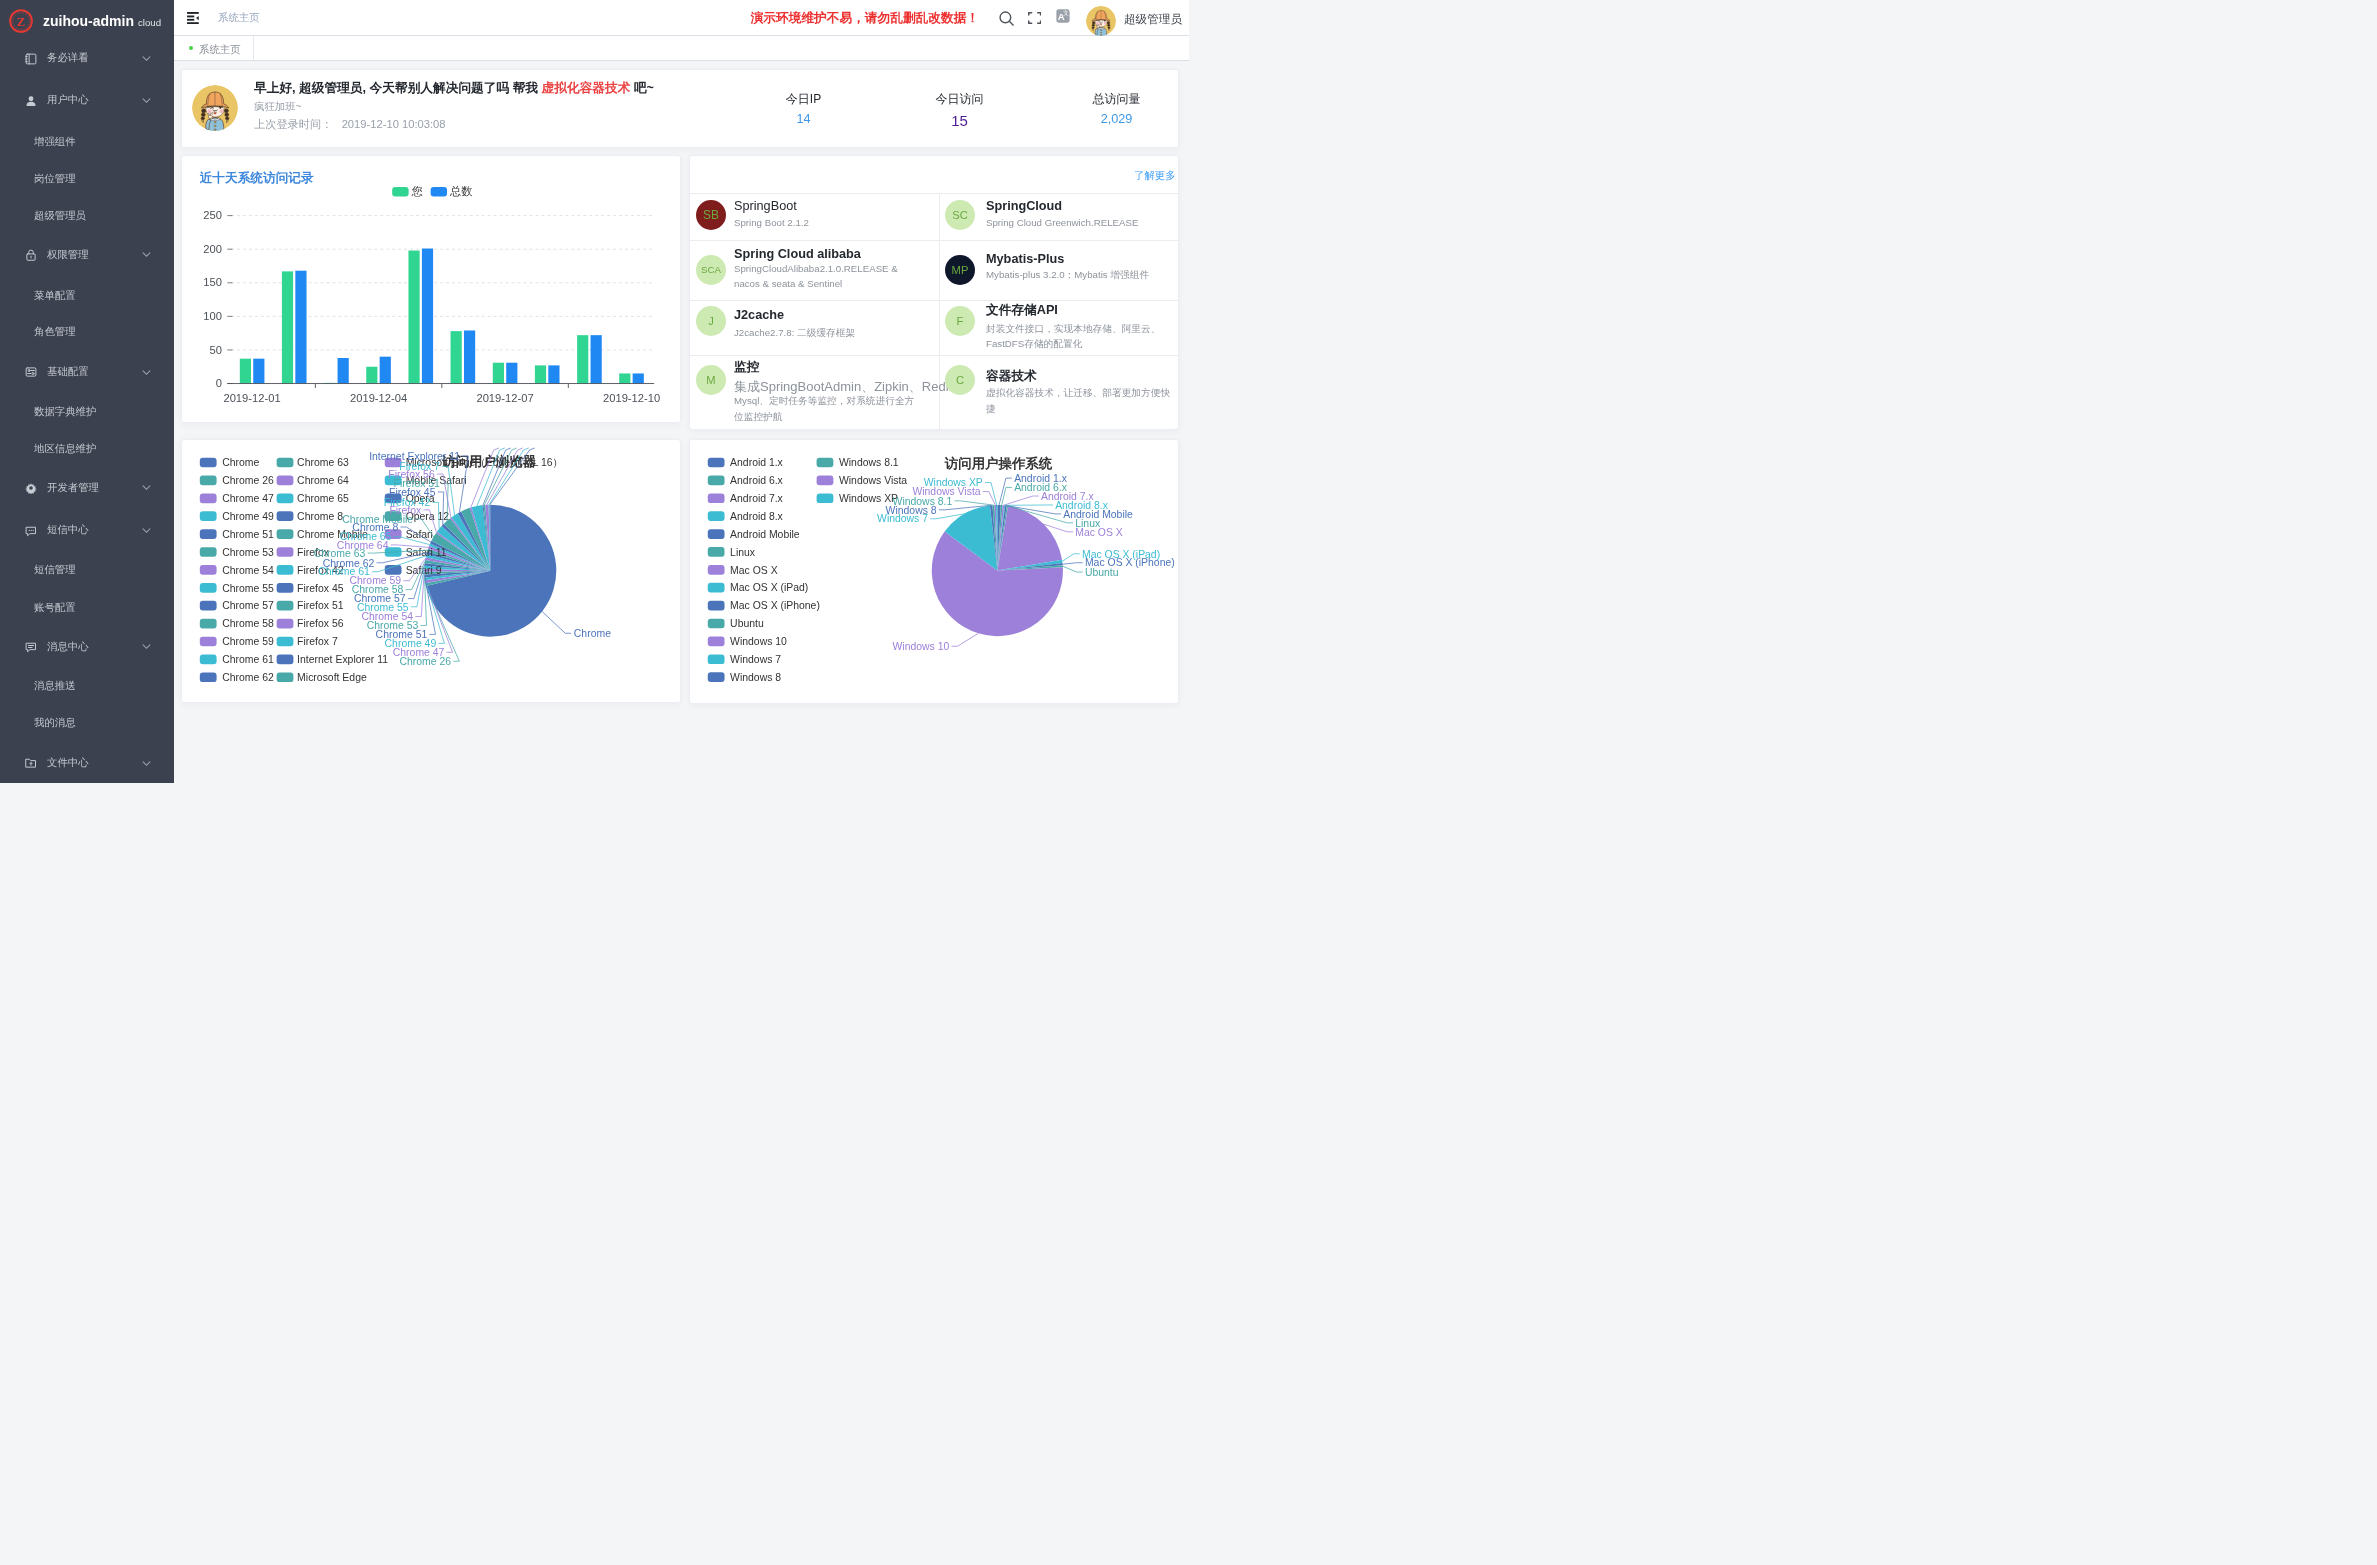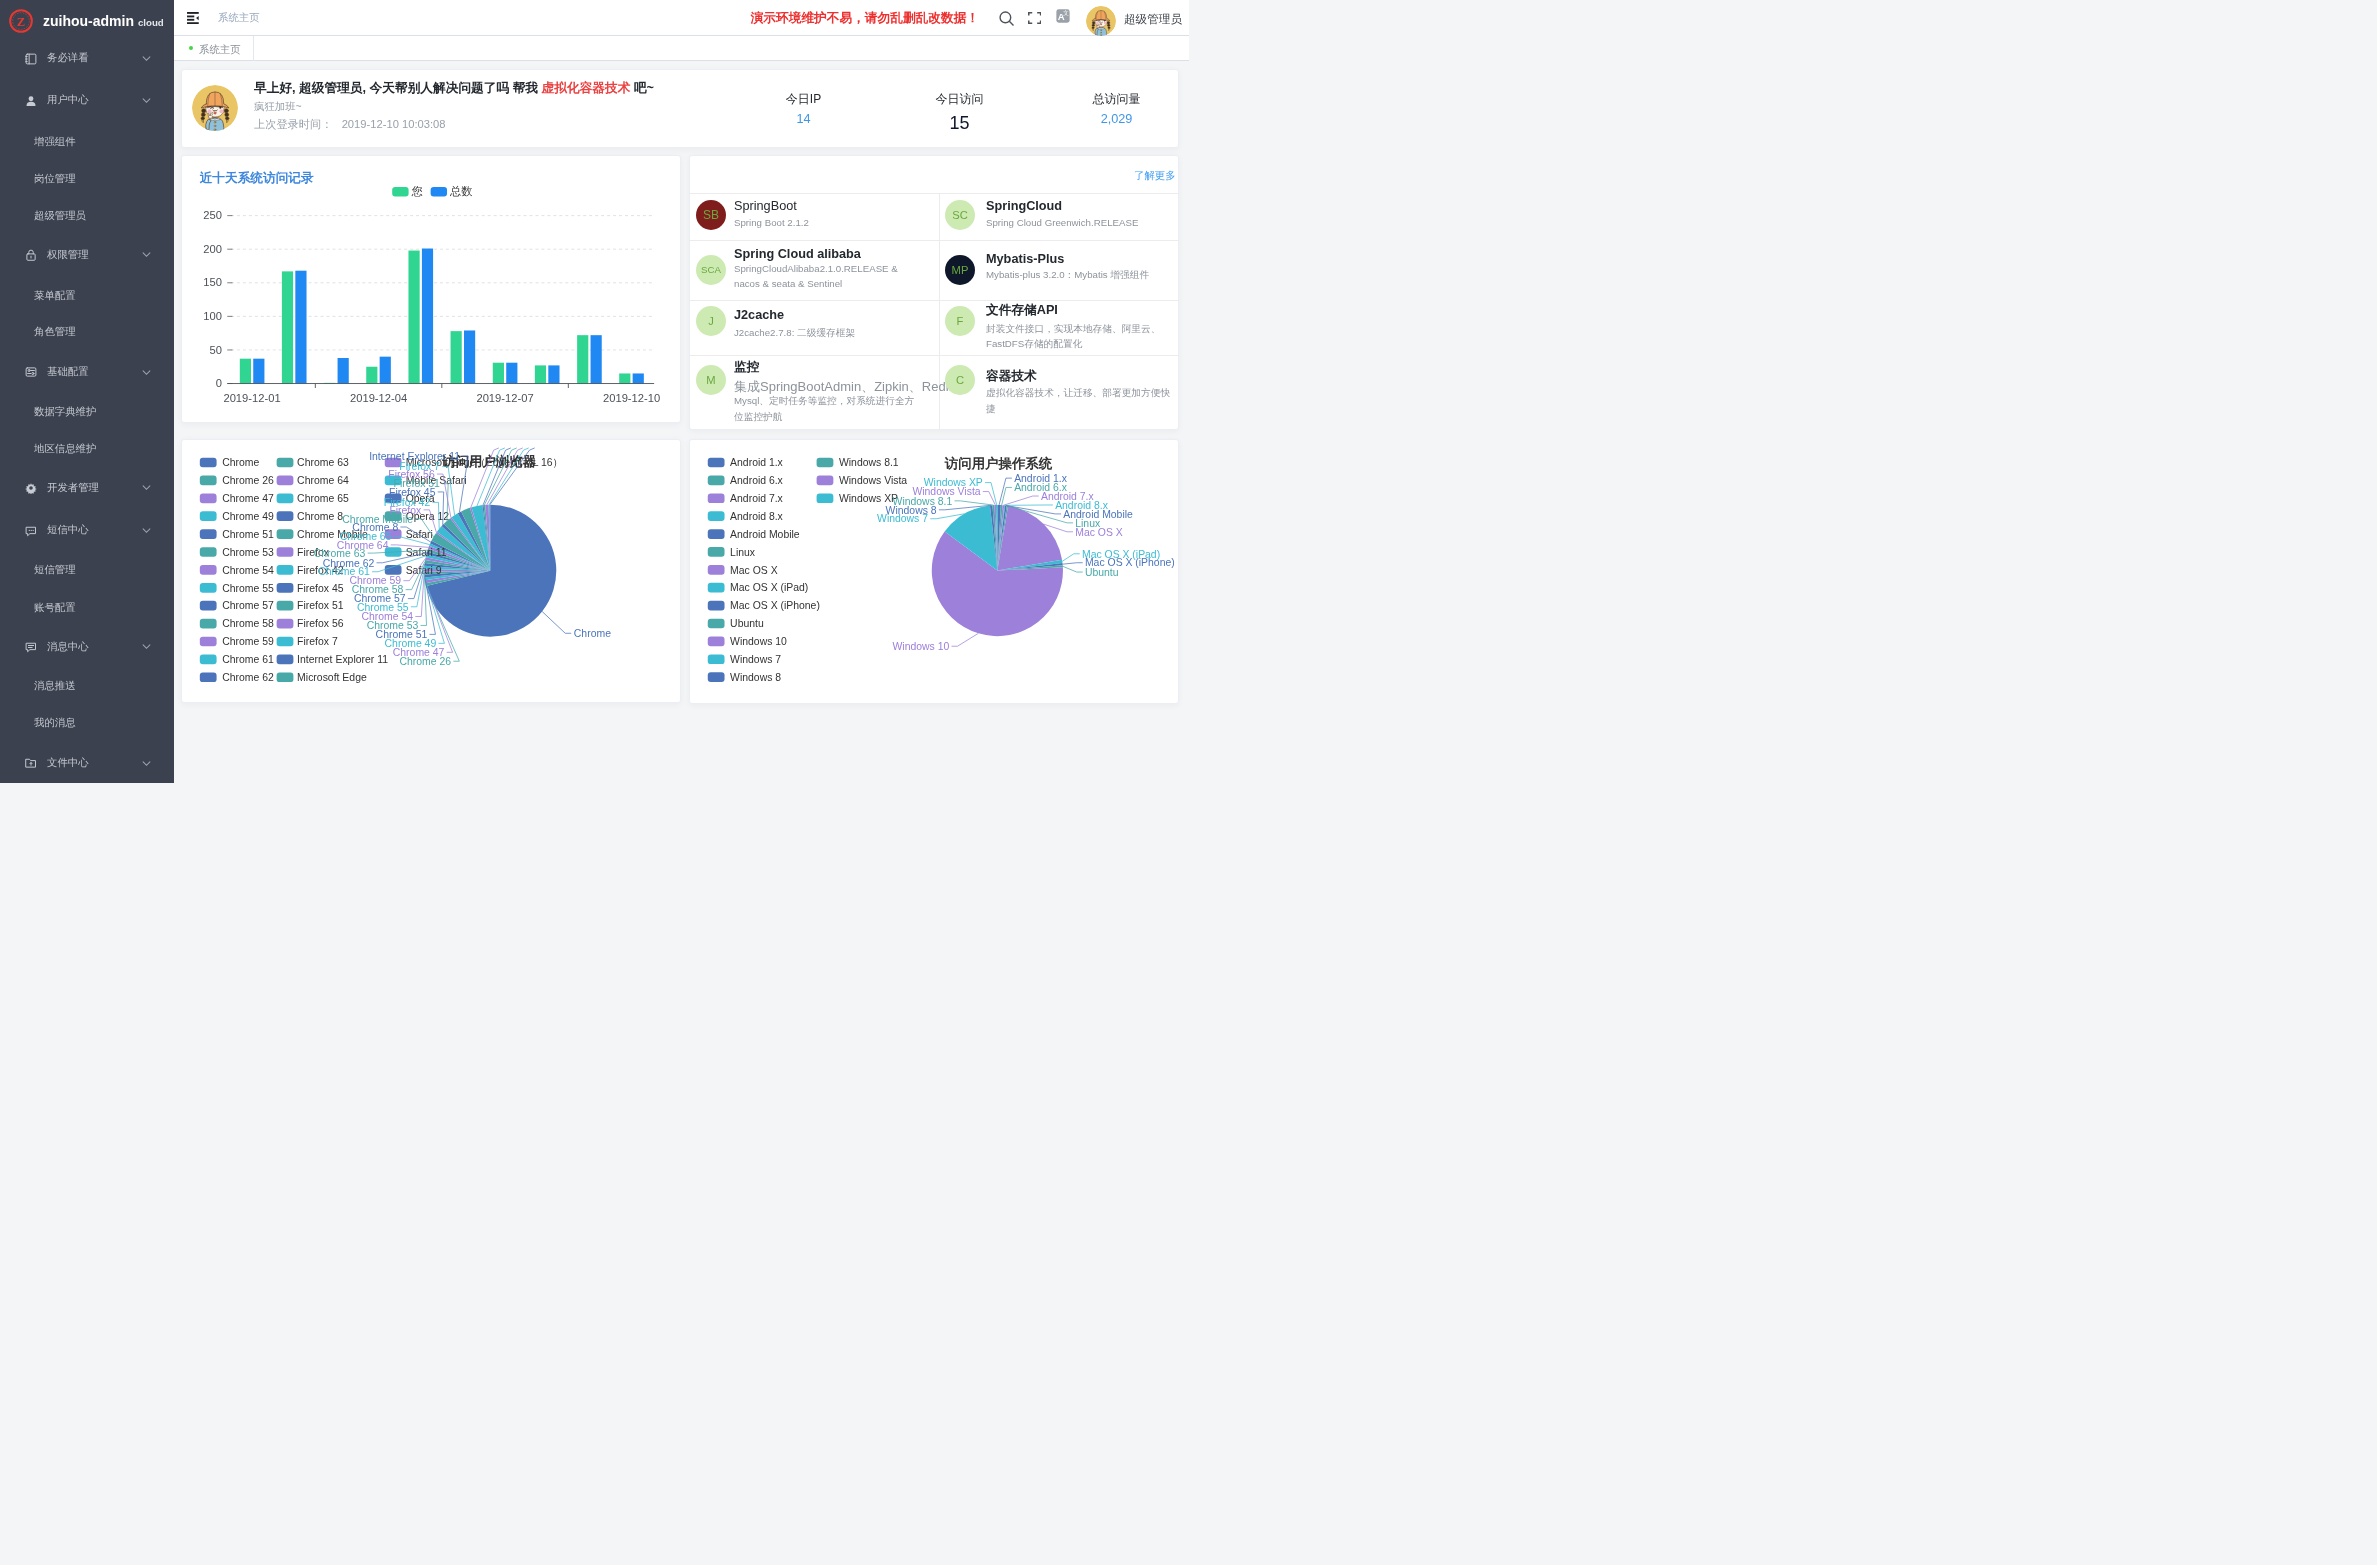--- a/index.html
+++ b/index.html
@@ -453,7 +453,7 @@
         <circle cx="17.5" cy="17.5" r="11.2" fill="none" stroke="#e23934" stroke-width="0.9" stroke-dasharray="2.2 1.7"></circle>
         <text x="17.5" y="24" font-size="17" font-weight="bold" fill="#e23934" text-anchor="middle" font-family="Liberation Serif,serif">Z</text>
       </svg>
-      <div style="position:absolute;left:43px;top:12px;font-size:14px;font-weight:bold;color:#fff;letter-spacing:0">zuihou-admin <span style="font-size:9.7px;font-weight:bold;color:#e3e6ea">cloud</span></div>
+      <div style="position:absolute;left:43px;top:12px;font-size:14px;font-weight:bold;color:#fff;letter-spacing:0">zuihou-admin <span style="font-size:9.7px;font-weight:normal;color:#e3e6ea">cloud</span></div>
       <svg style="position:absolute;left:24.6px;top:53px" width="12" height="12" viewBox="0 0 16 16" fill="none" stroke="#c7ccd4" stroke-width="1.3" stroke-linejoin="round" stroke-linecap="round" color="#c7ccd4">
         <rect x="1.5" y="1.5" width="13" height="13" rx="1.5"></rect>
         <line x1="5.5" y1="1.5" x2="5.5" y2="14.5"></line>

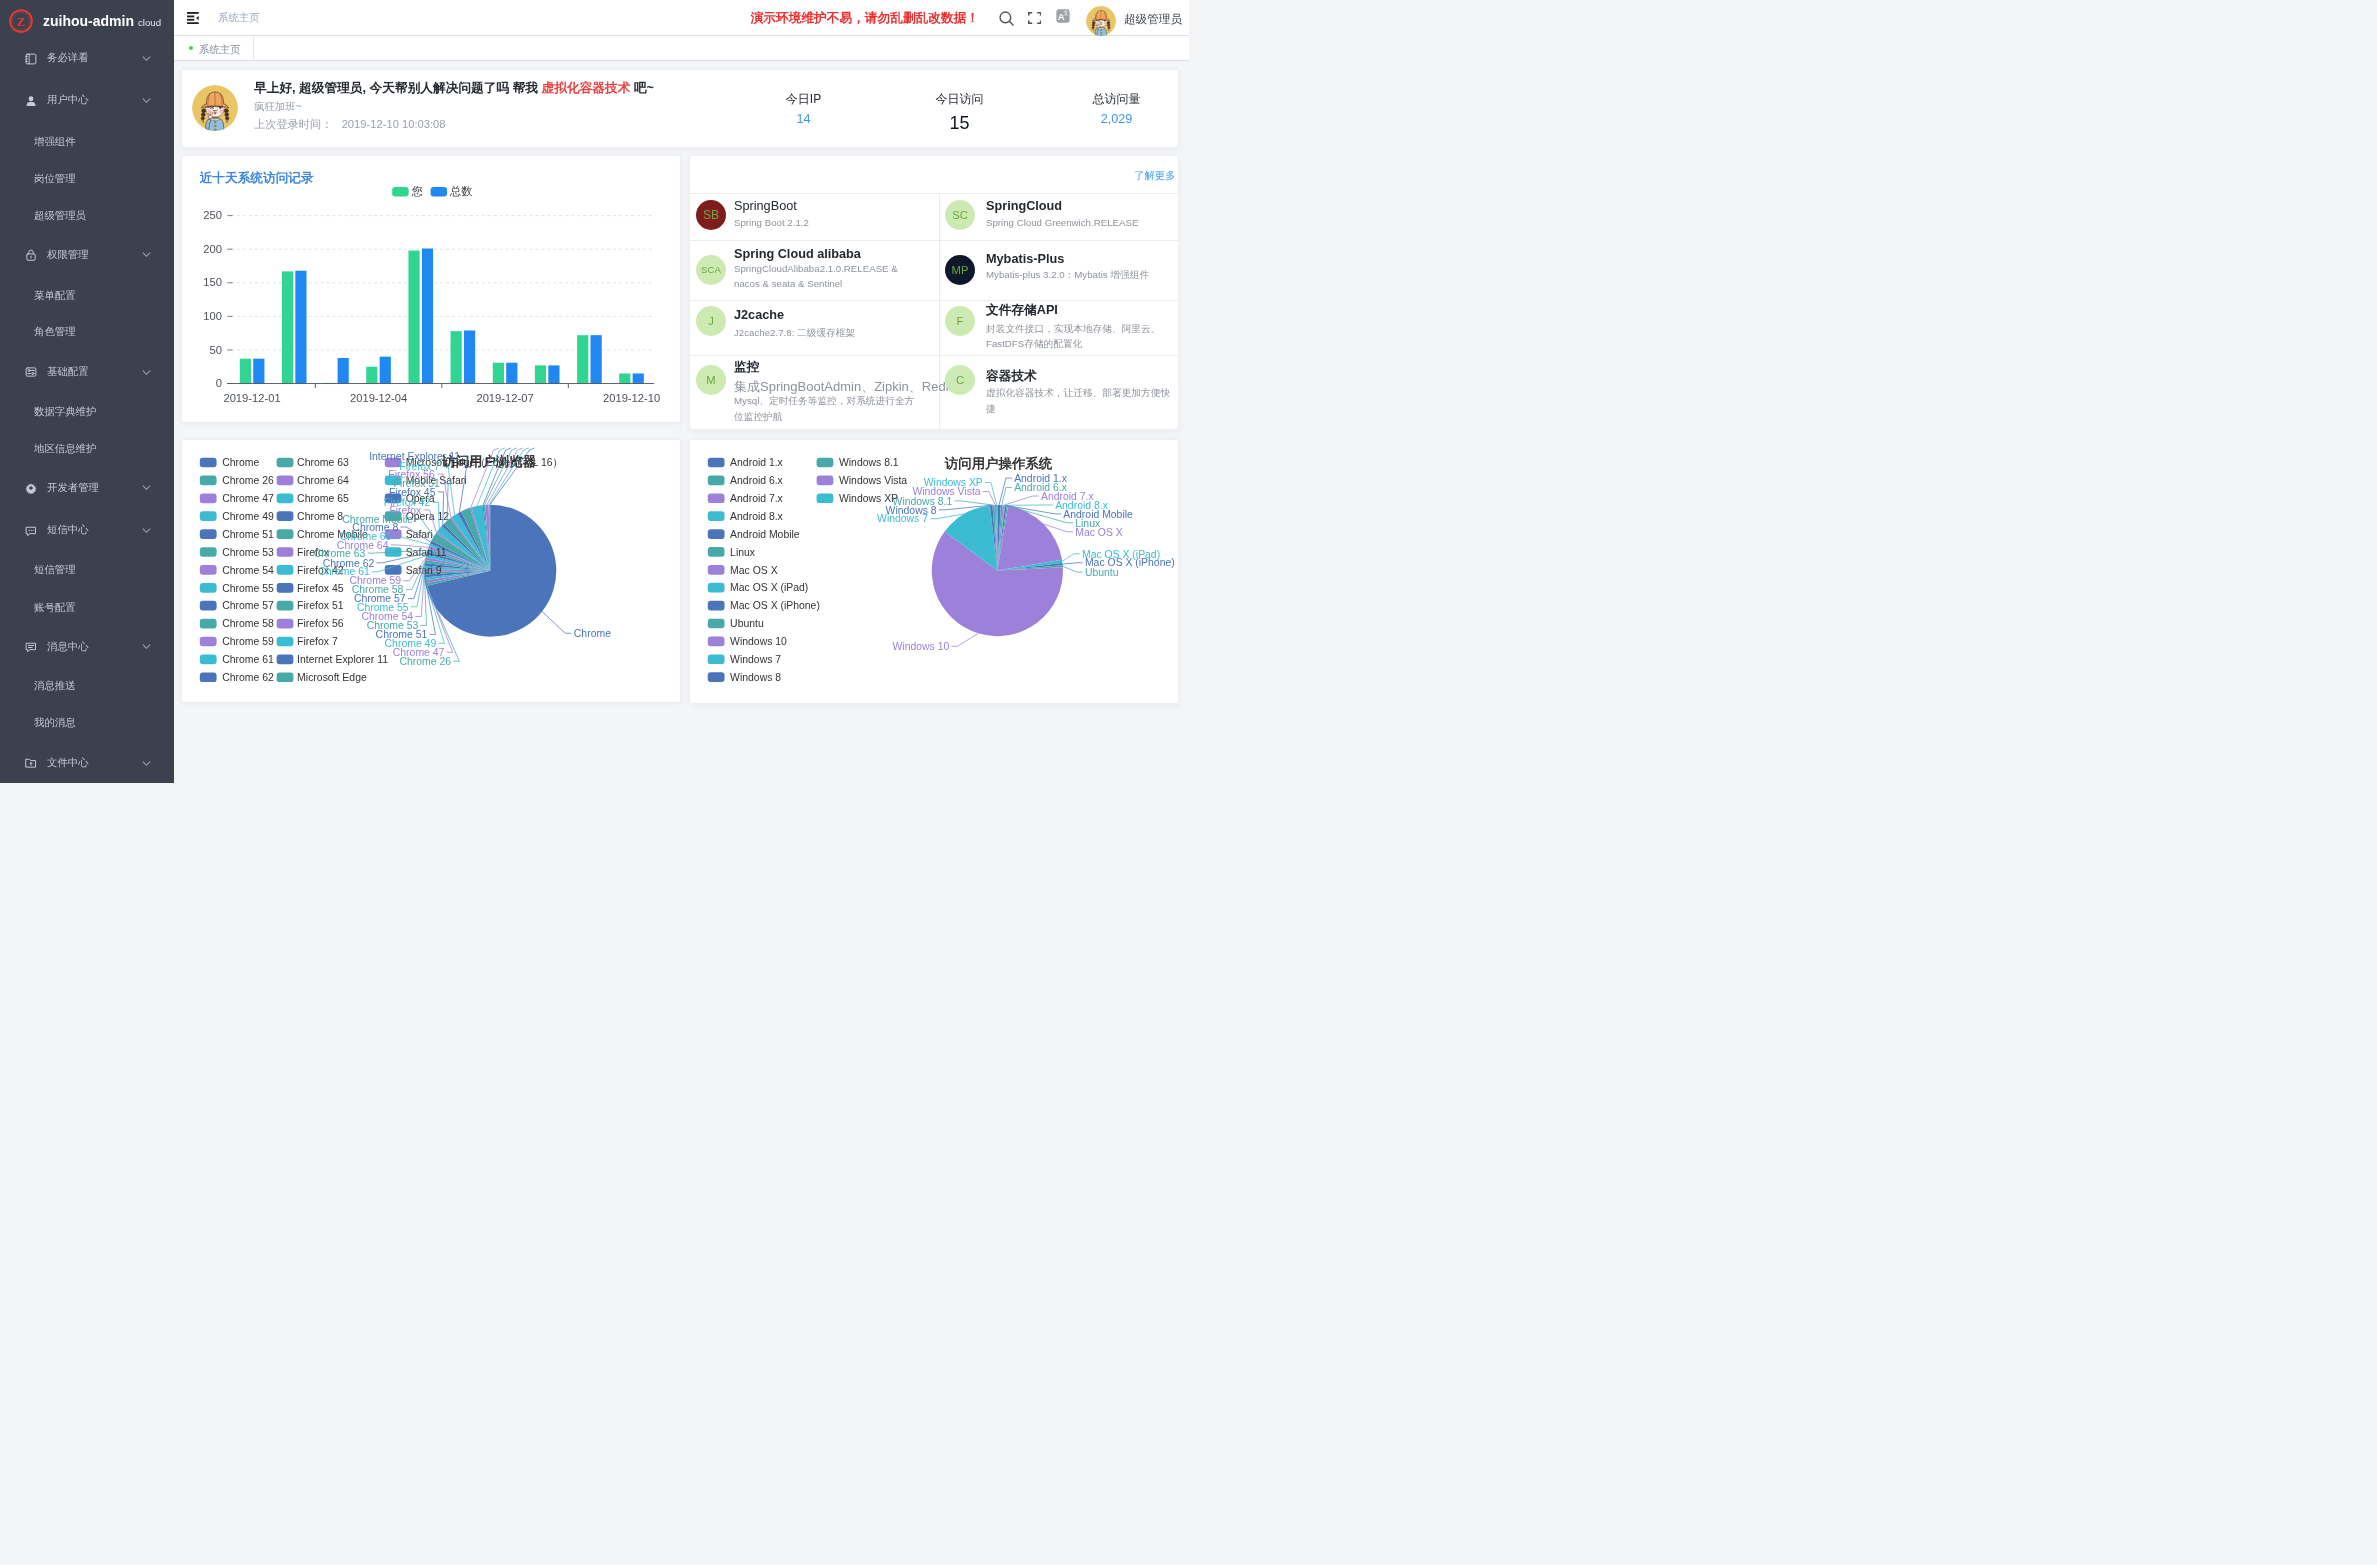--- a/index.html
+++ b/index.html
@@ -111,7 +111,7 @@
     <div style="position:absolute;left:744px;top:91px;width:119px;text-align:center;font-size:12px;color:#24292f">今日IP</div>
     <div style="position:absolute;left:744px;top:111px;width:119px;text-align:center;font-size:12.7px;color:#3f97e8">14</div>
     <div style="position:absolute;left:900px;top:91px;width:119px;text-align:center;font-size:12px;color:#24292f">今日访问</div>
-    <div style="position:absolute;left:900px;top:111px;width:119px;text-align:center;font-size:18px;color:#0f172a">15</div>
+    <div style="position:absolute;left:900px;top:111px;width:119px;text-align:center;font-size:15px;color:#4c1d95">15</div>
     <div style="position:absolute;left:1057px;top:91px;width:119px;text-align:center;font-size:12px;color:#24292f">总访问量</div>
     <div style="position:absolute;left:1057px;top:111px;width:119px;text-align:center;font-size:12.7px;color:#3f97e8">2,029</div>
 <div class="card" style="left:181px;top:155px;width:500px;height:268px"></div>

